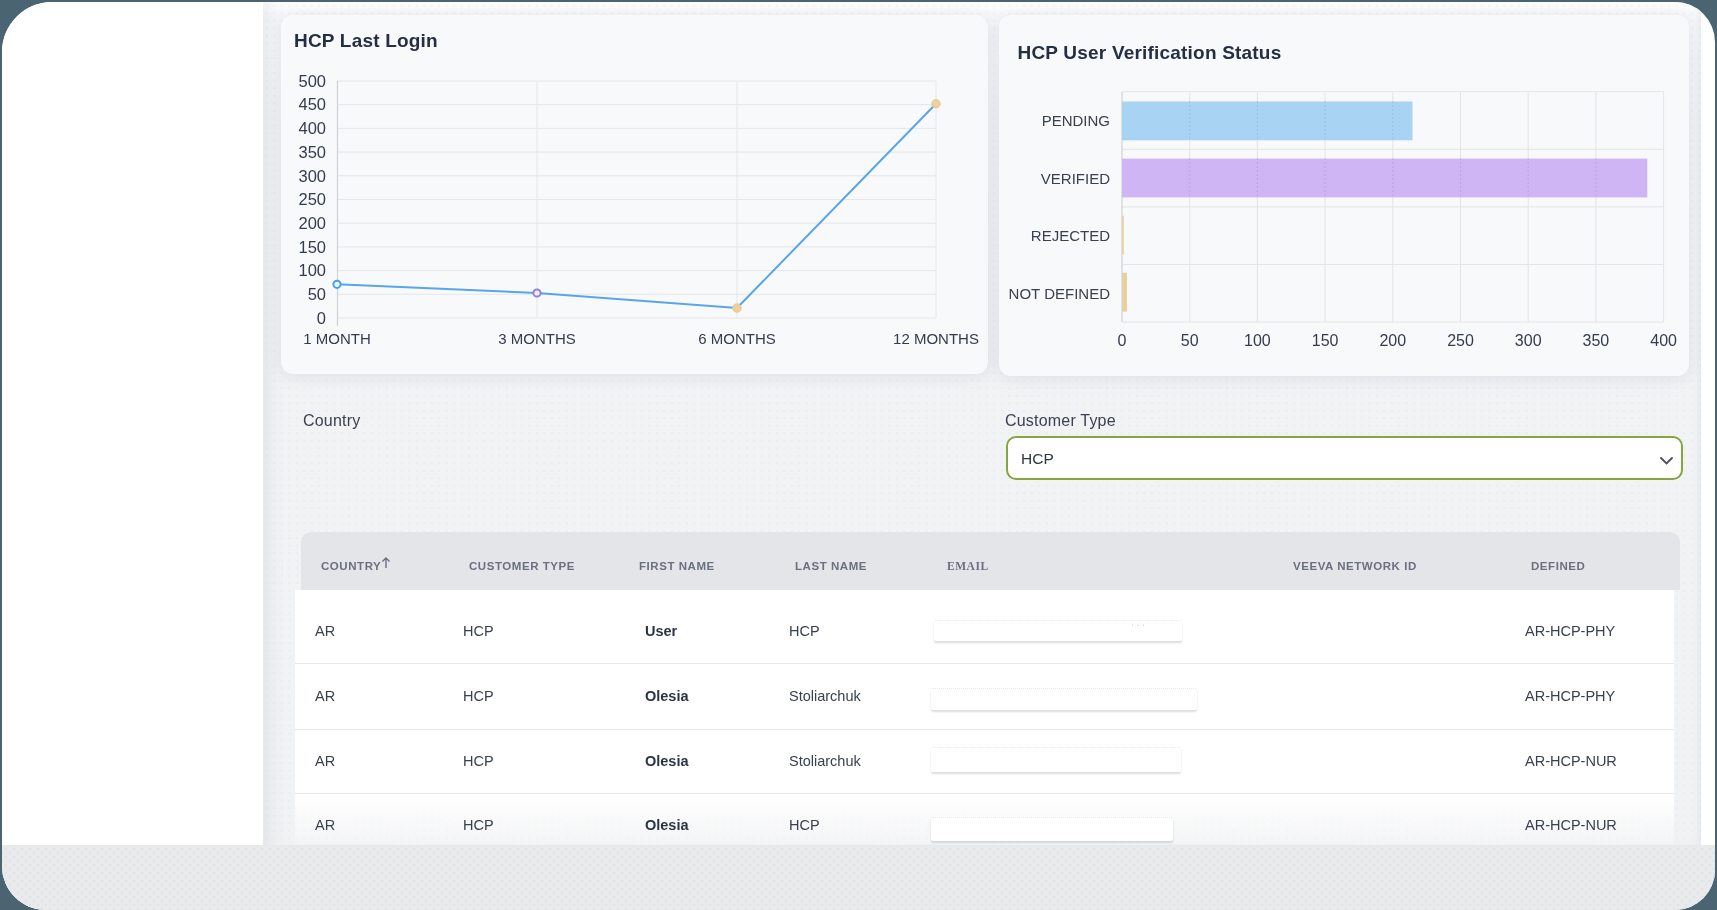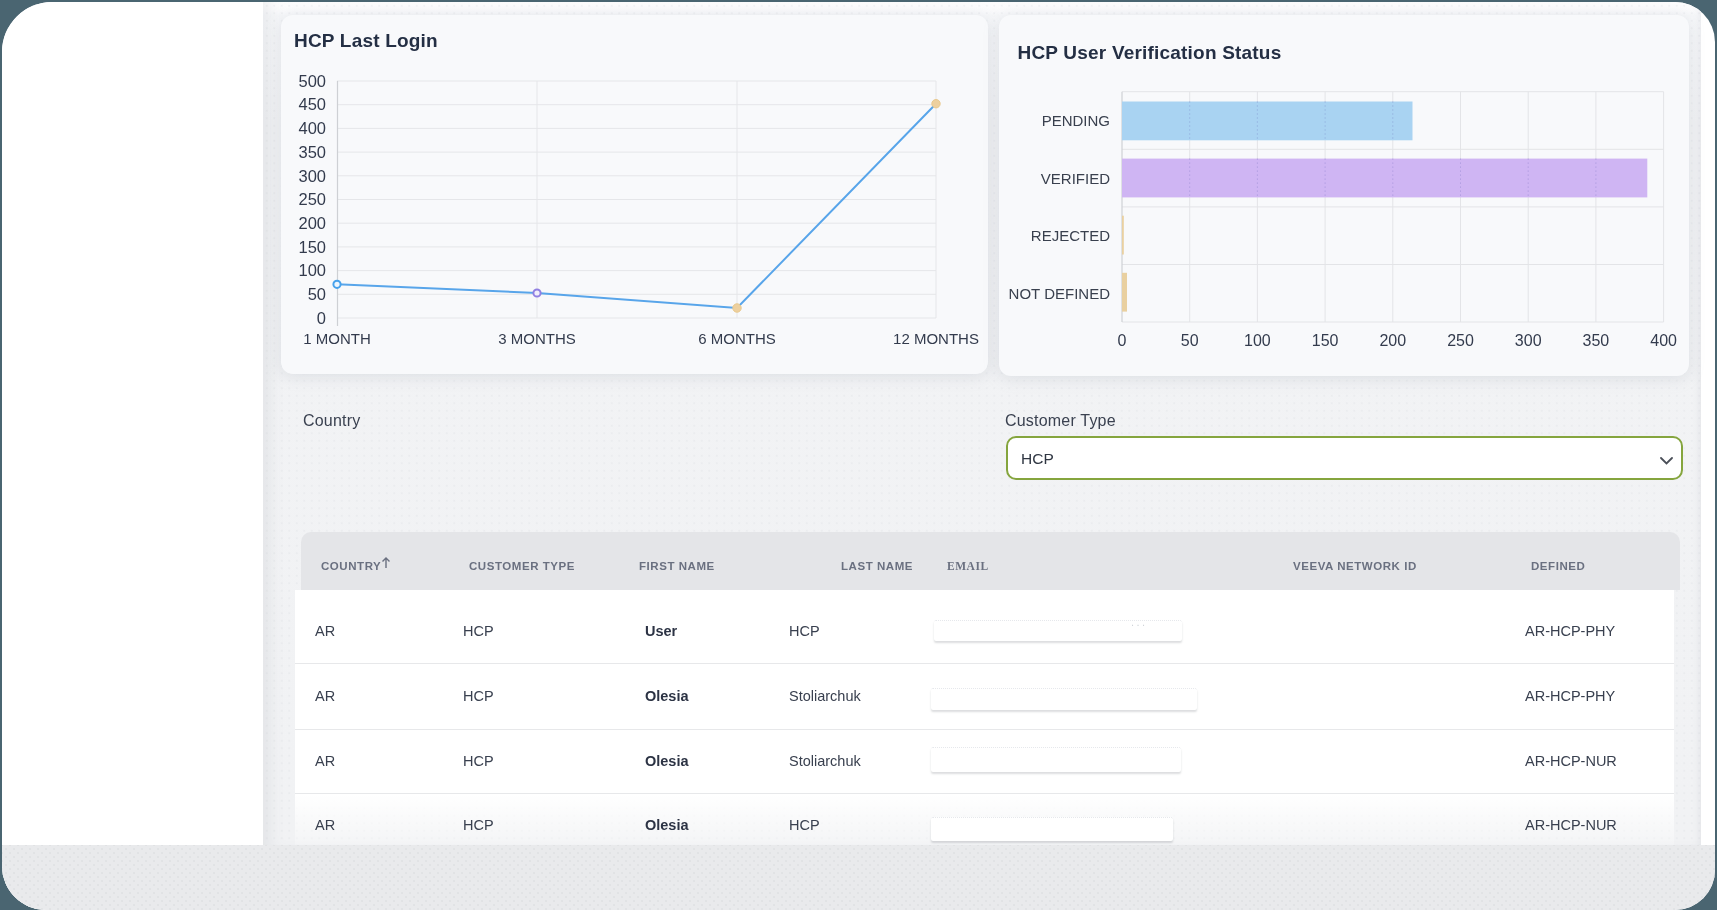--- a/index.html
+++ b/index.html
@@ -154,7 +154,7 @@
         </svg>
       <div class="hcell" style="left:168px;">CUSTOMER TYPE</div>
       <div class="hcell" style="left:338px;">FIRST NAME</div>
-      <div class="hcell" style="left:494px;margin-left:46px;">LAST NAME</div>
+      <div class="hcell" style="left:494px;">LAST NAME</div>
       <div class="hcell" style="left:646px;font-family:Liberation Serif, serif;">EMAIL</div>
       <div class="hcell" style="left:992px;">VEEVA NETWORK ID</div>
       <div class="hcell" style="left:1230px;">DEFINED</div>

